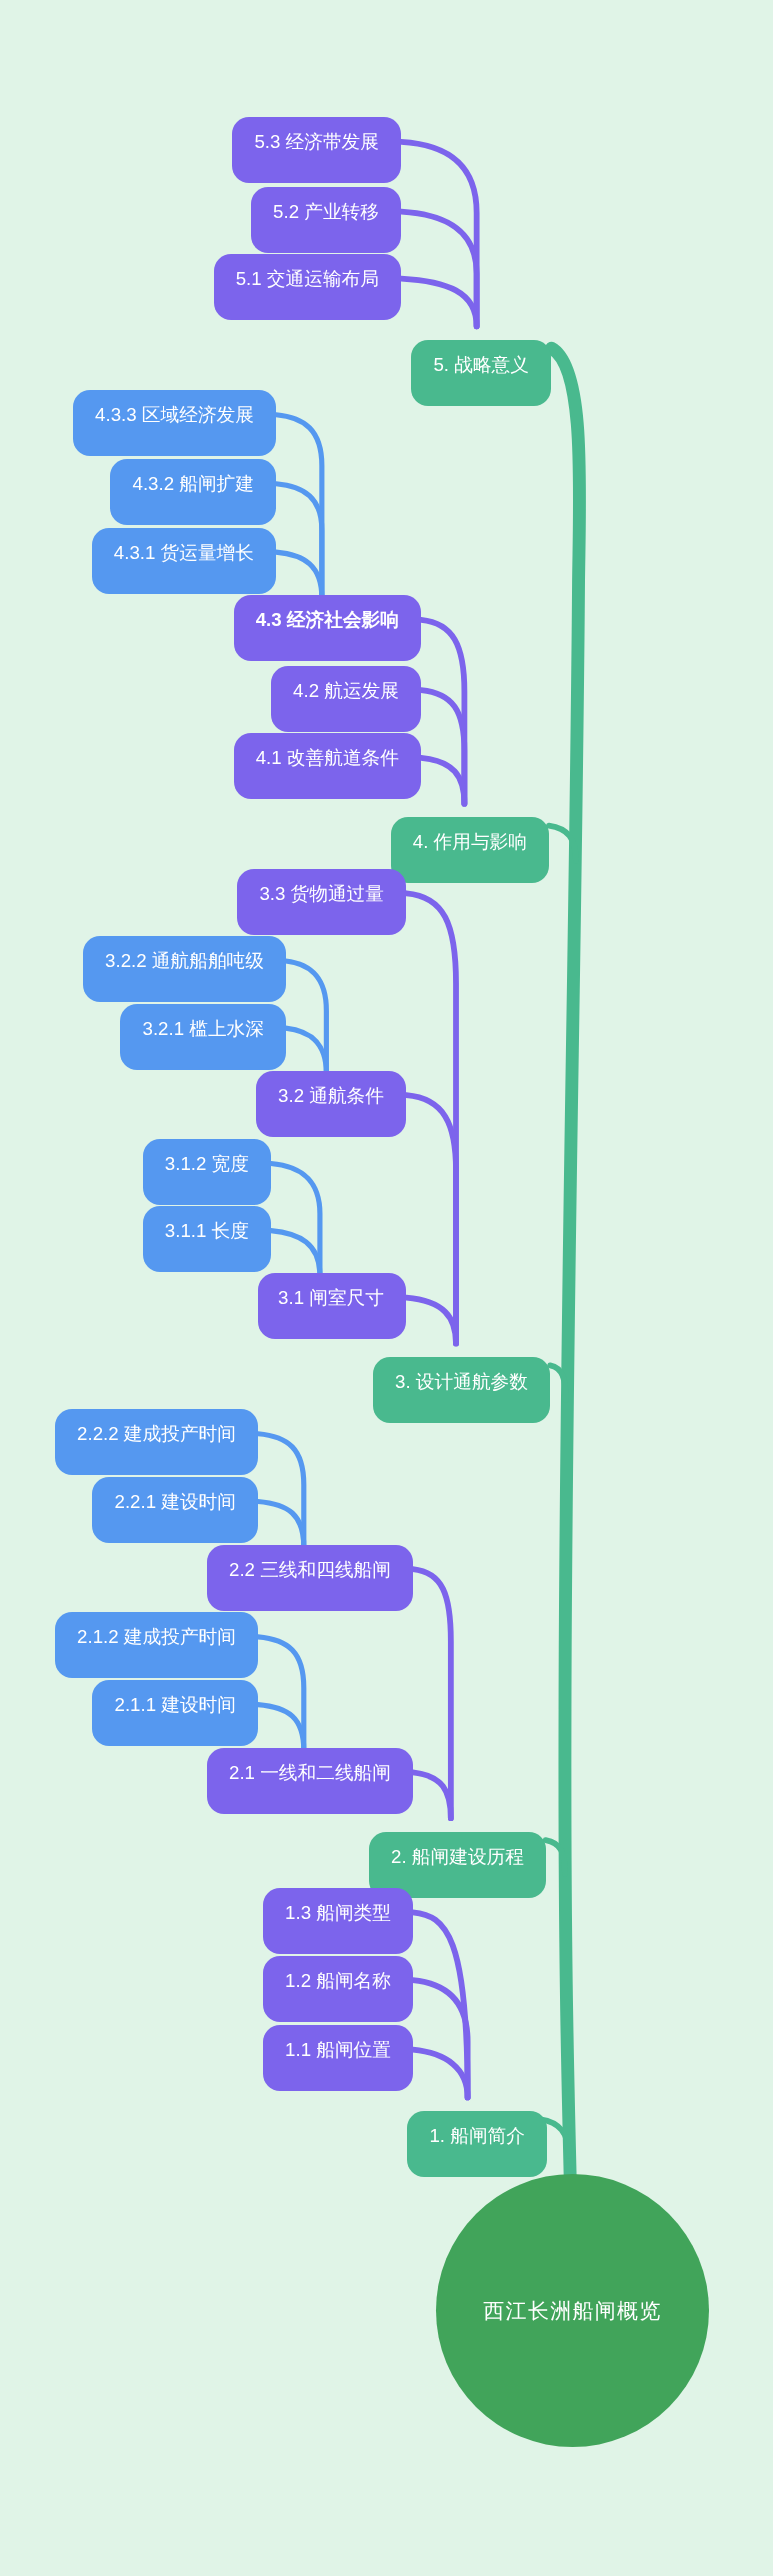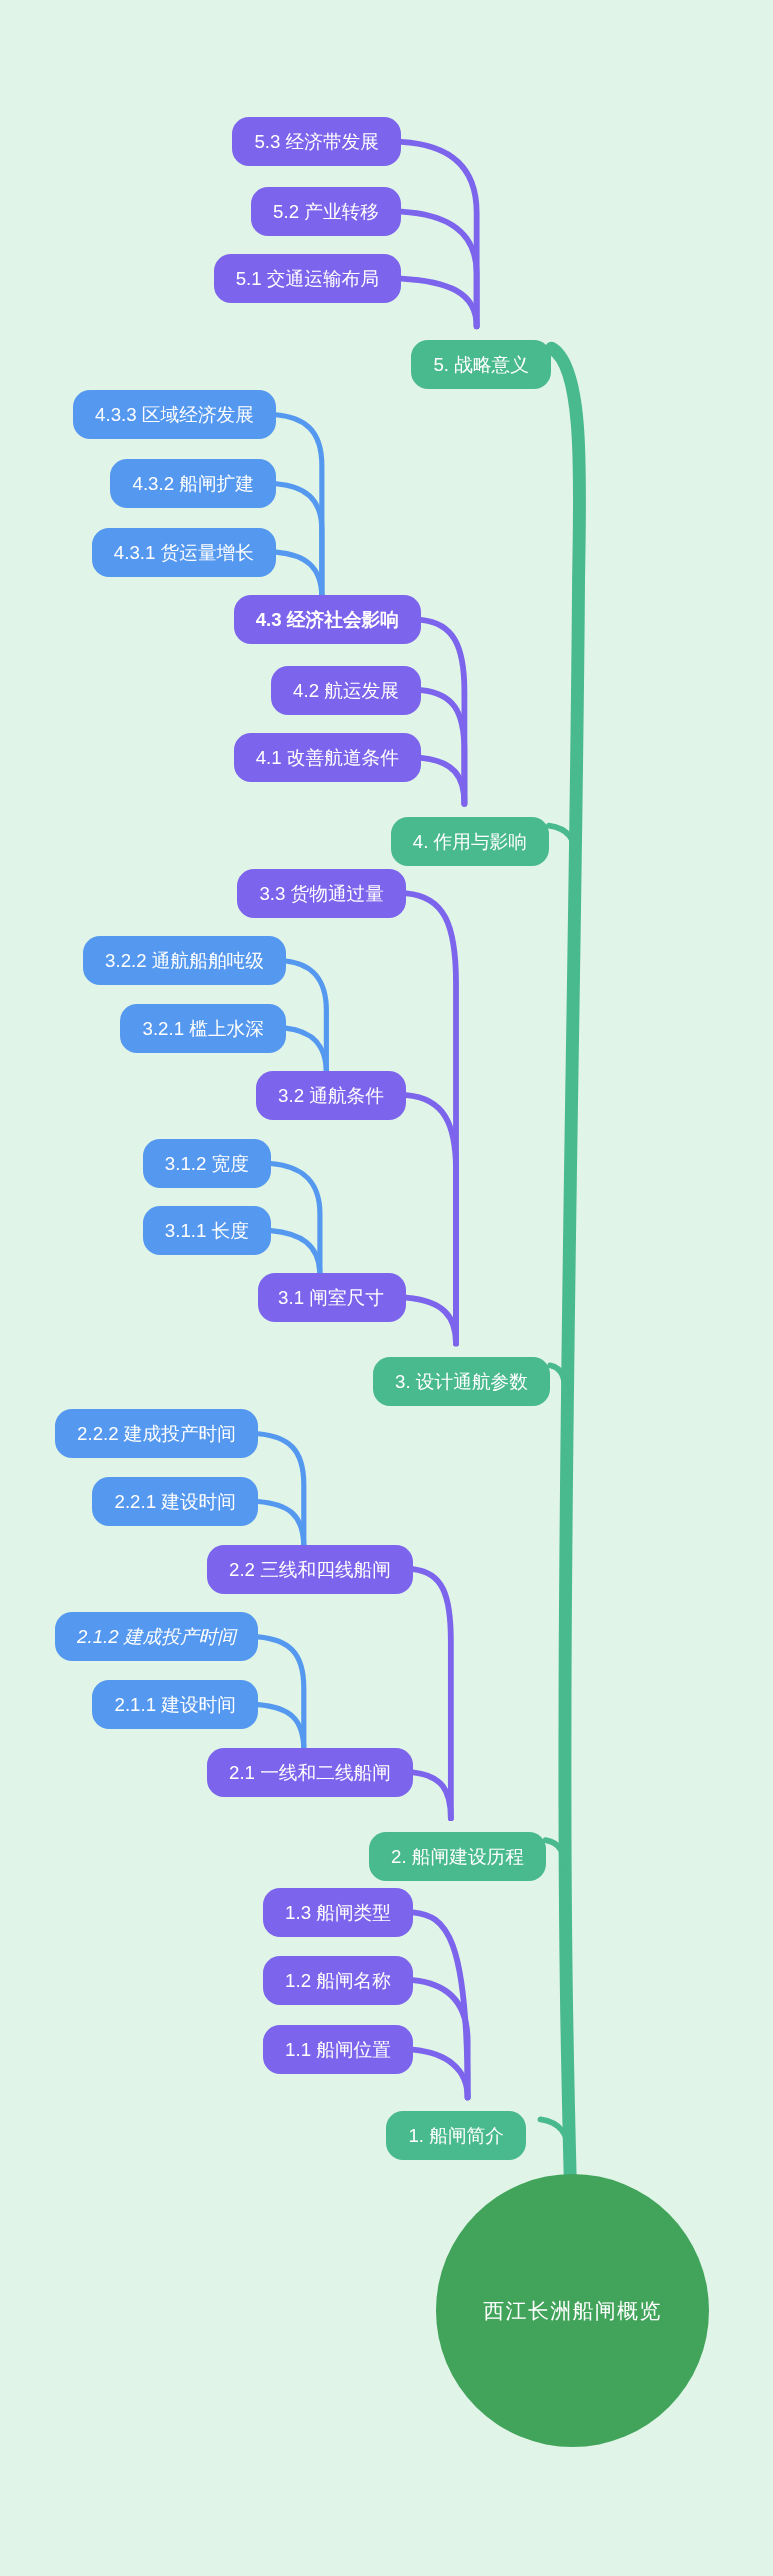--- a/index.html
+++ b/index.html
@@ -35,7 +35,7 @@
   .e-trunk{stroke:var(--teal);stroke-width:20px;}
   .node{
     position:absolute;
-    height:49px;
+    height:66px;
     line-height:49px;
     padding:0 22px;
     border-radius:17px;

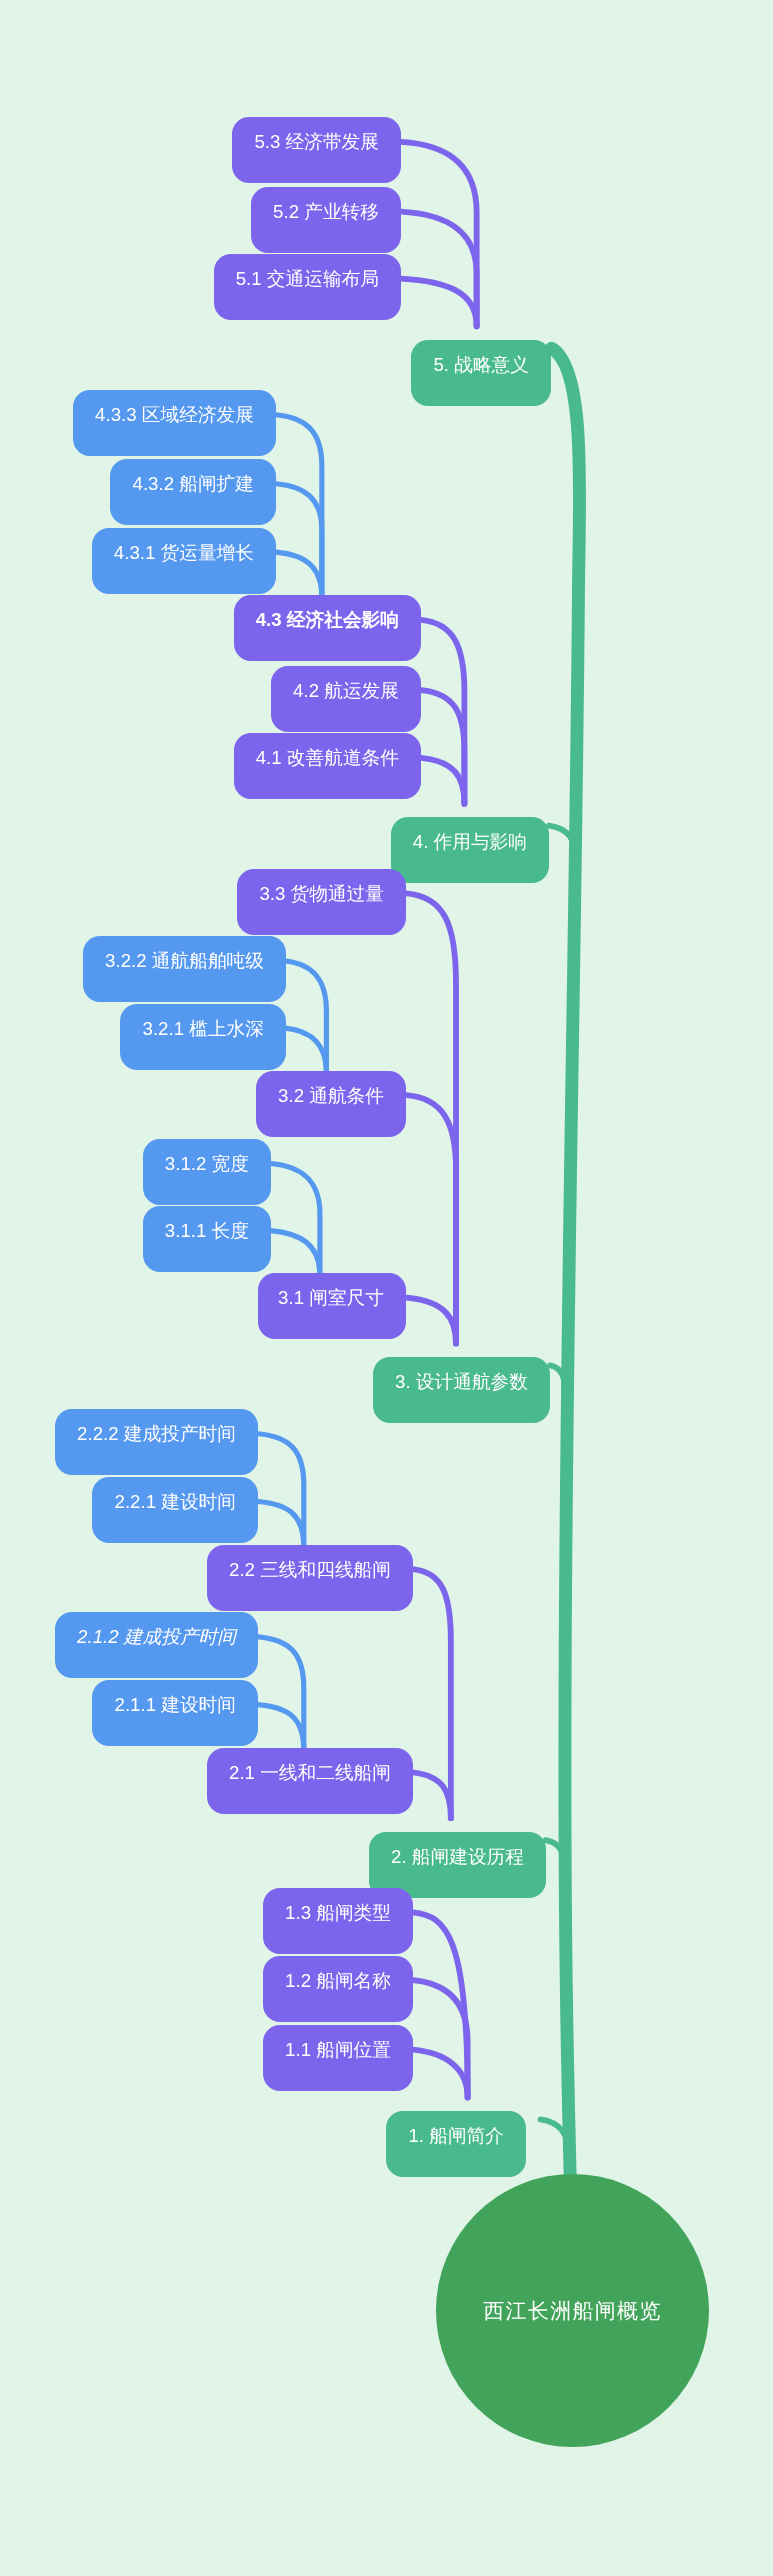--- a/index.html
+++ b/index.html
@@ -139,7 +139,7 @@
   <div class="node lvl-blue" style="right:516px;top:1409px;">2.2.2 建成投产时间</div>
   <div class="node lvl-blue" style="right:516px;top:1477px;">2.2.1 建设时间</div>
   <div class="node lvl-purple" style="right:361px;top:1545px;">2.2 三线和四线船闸</div>
-  <div class="node lvl-blue" style="right:516px;top:1612px;font-style:italic;">2.1.2 建成投产时间</div>
+  <div class="node lvl-blue" style="right:516px;top:1612px;">2.1.2 建成投产时间</div>
   <div class="node lvl-blue" style="right:516px;top:1680px;">2.1.1 建设时间</div>
   <div class="node lvl-purple" style="right:361px;top:1748px;">2.1 一线和二线船闸</div>
   <div class="node lvl-green" style="right:228px;top:1816px;">2. 船闸建设历程</div>

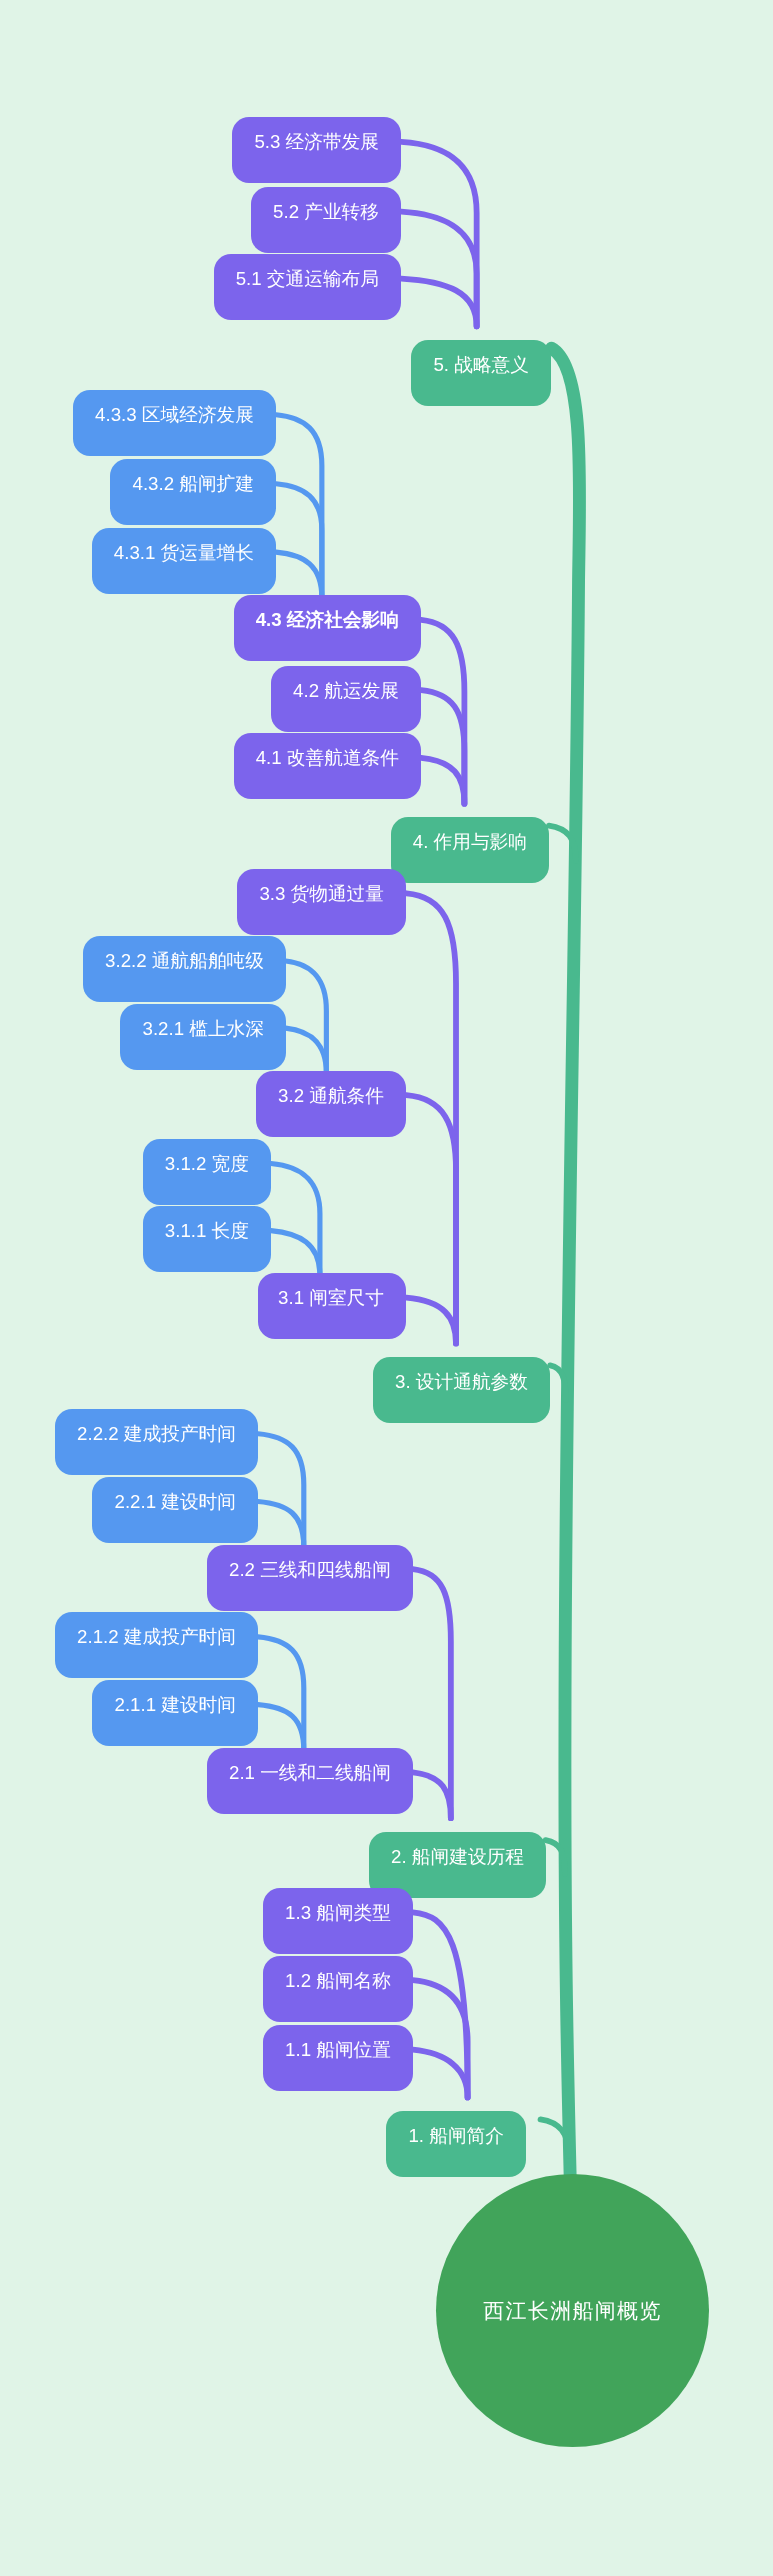--- a/index.html
+++ b/index.html
@@ -147,7 +147,7 @@
   <div class="node lvl-purple" style="right:361px;top:1888px;">1.3 船闸类型</div>
   <div class="node lvl-purple" style="right:361px;top:1956px;">1.2 船闸名称</div>
   <div class="node lvl-purple" style="right:361px;top:2025px;">1.1 船闸位置</div>
-  <div class="node lvl-green" style="right:248px;top:2095px;">1. 船闸简介</div>
+  <div class="node lvl-green" style="right:227px;top:2095px;">1. 船闸简介</div>
 
   <div class="root-circle">
     <span class="root-label">西江长洲船闸概览</span>

